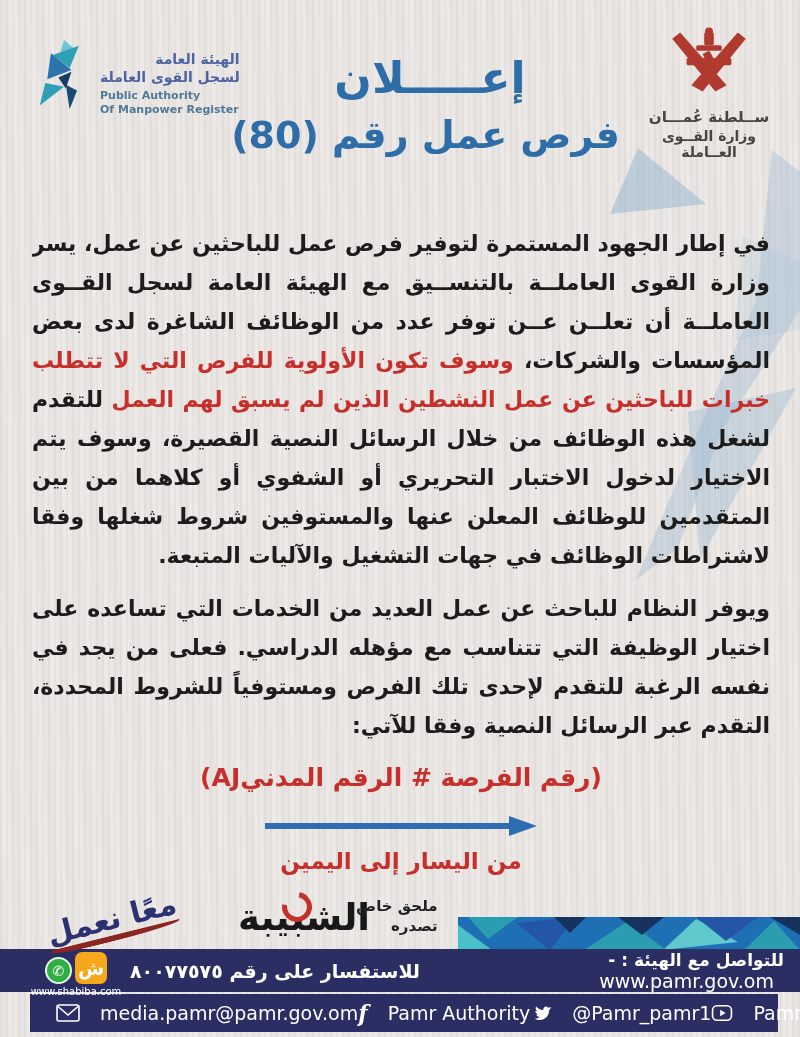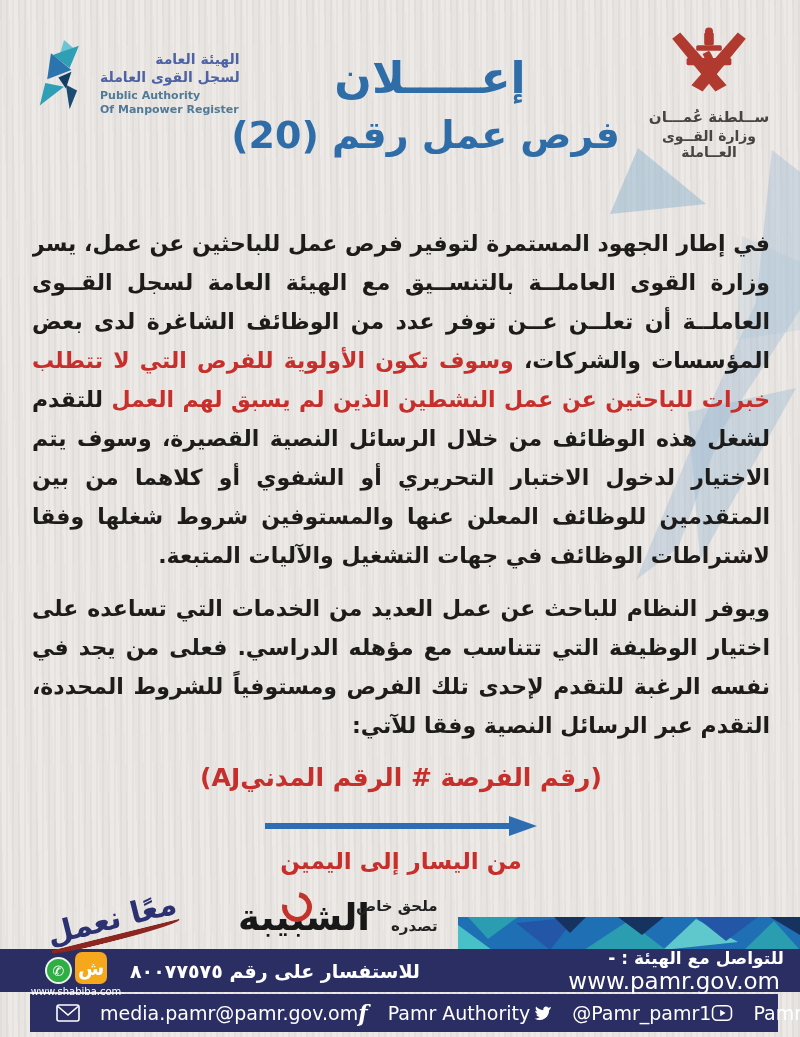--- a/index.html
+++ b/index.html
@@ -94,7 +94,7 @@
 
   <div class="title">
     <div class="t1">إعـــــلان</div>
-    <div class="t2">فرص عمل رقم (20)</div>
+    <div class="t2">فرص عمل رقم (80)</div>
   </div>
 
   <div class="ministry">

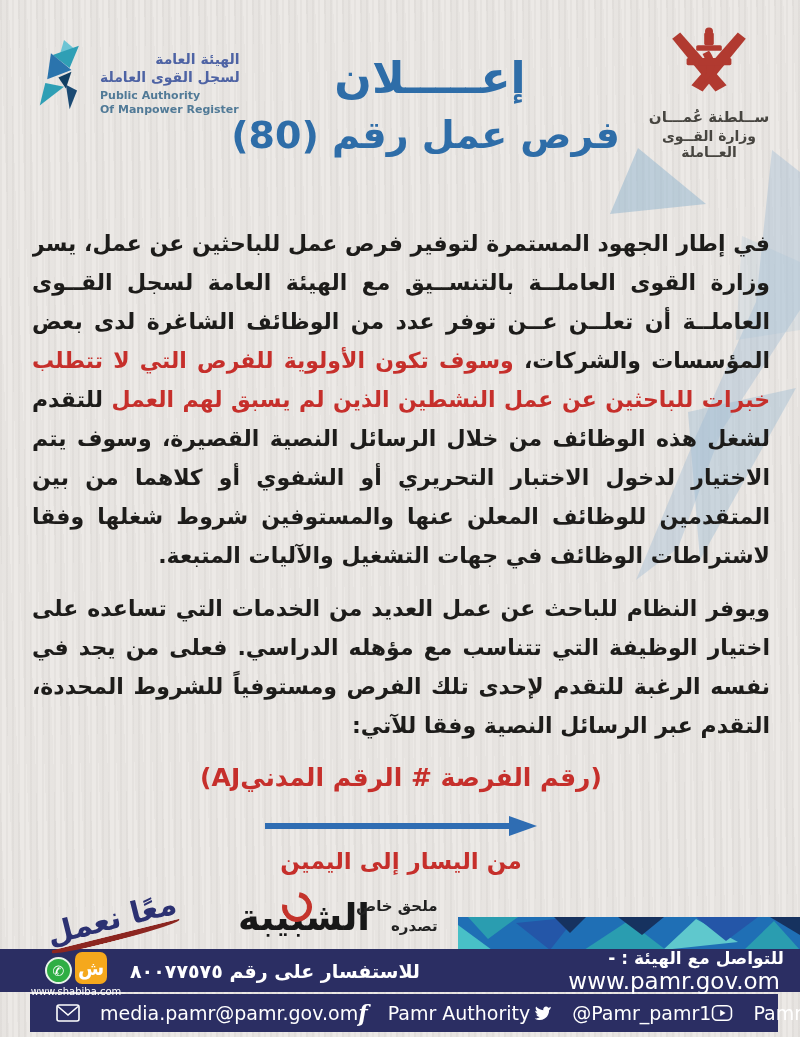--- a/index.html
+++ b/index.html
@@ -47,7 +47,7 @@
   .bar1{position:absolute;left:0;right:0;bottom:45px;height:43px;background:var(--navy-bar);z-index:2;
         display:flex;direction:rtl;align-items:center;justify-content:space-between;padding:0 16px 0 130px;}
   .c-label{font-size:17px;font-weight:bold;color:#fff;}
-  .c-url{font-size:23px;color:#fff;margin-right:4px;direction:ltr;display:inline-block;text-align:center;}
+  .c-url{font-size:19px;color:#fff;margin-right:10px;direction:ltr;display:inline-block;text-align:center;}
   .contact-left{font-size:19px;font-weight:bold;color:#fff;white-space:nowrap;}
   .badges{position:absolute;left:28px;bottom:40px;z-index:4;width:96px;text-align:center;}
   .badge-row{display:flex;align-items:flex-end;gap:3px;justify-content:center;}

